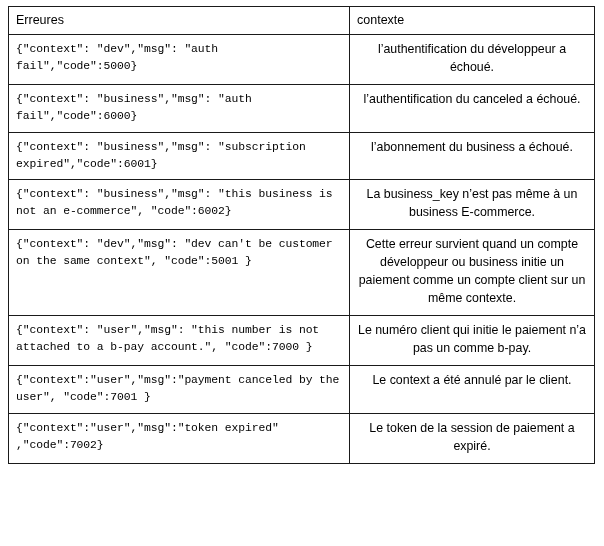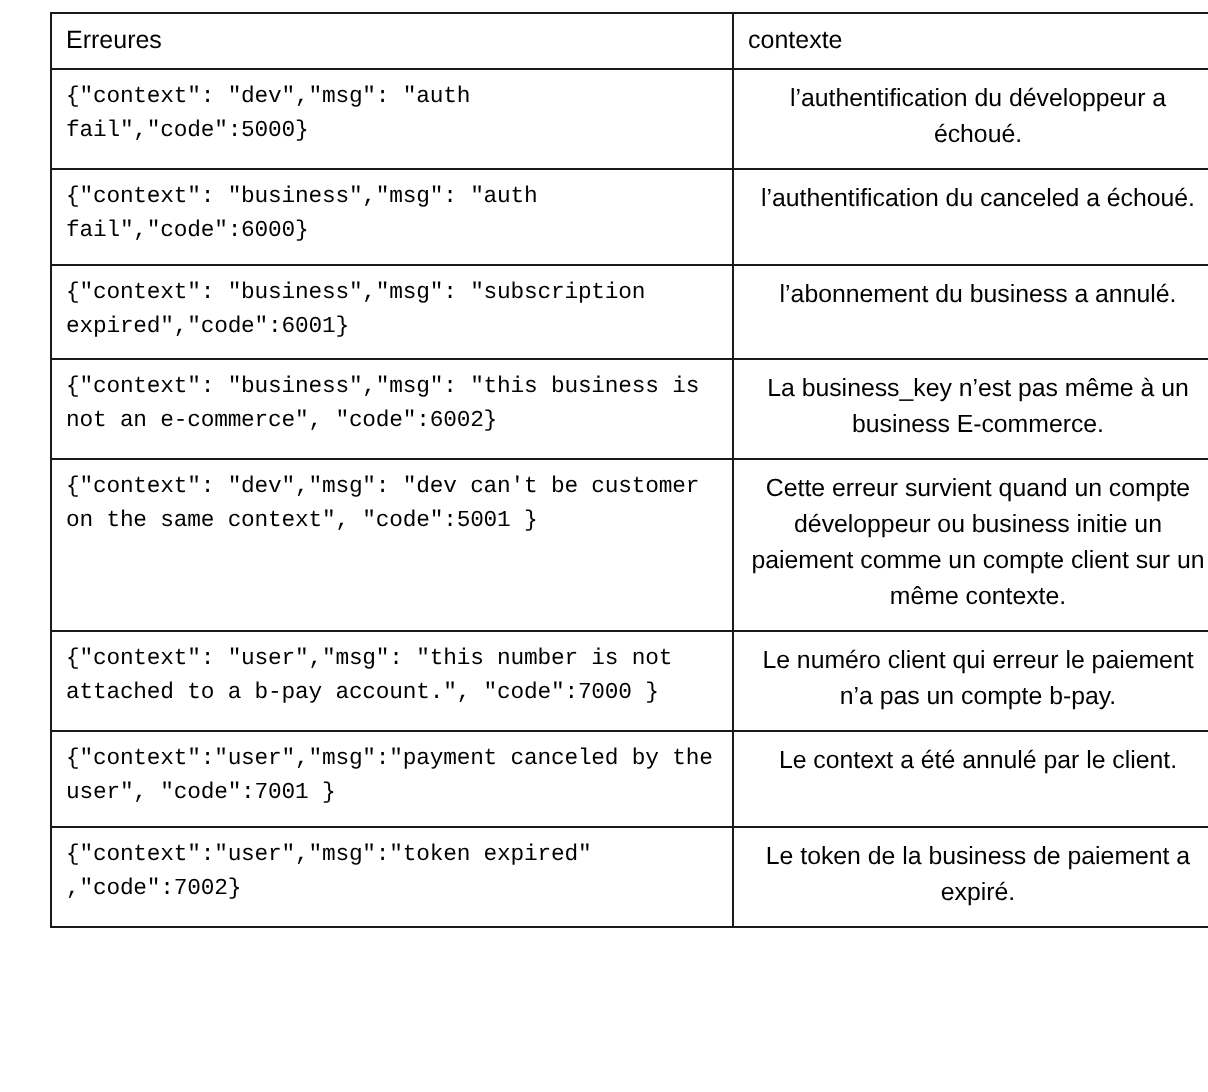--- a/index.html
+++ b/index.html
@@ -19,7 +19,7 @@
     height: 546px;
     position: relative;
     box-sizing: border-box;
-    padding: 6px 9px 0 25px;
+    padding: 6px 9px 0 8px;
   }
   table.errors-table {
     border-collapse: collapse;

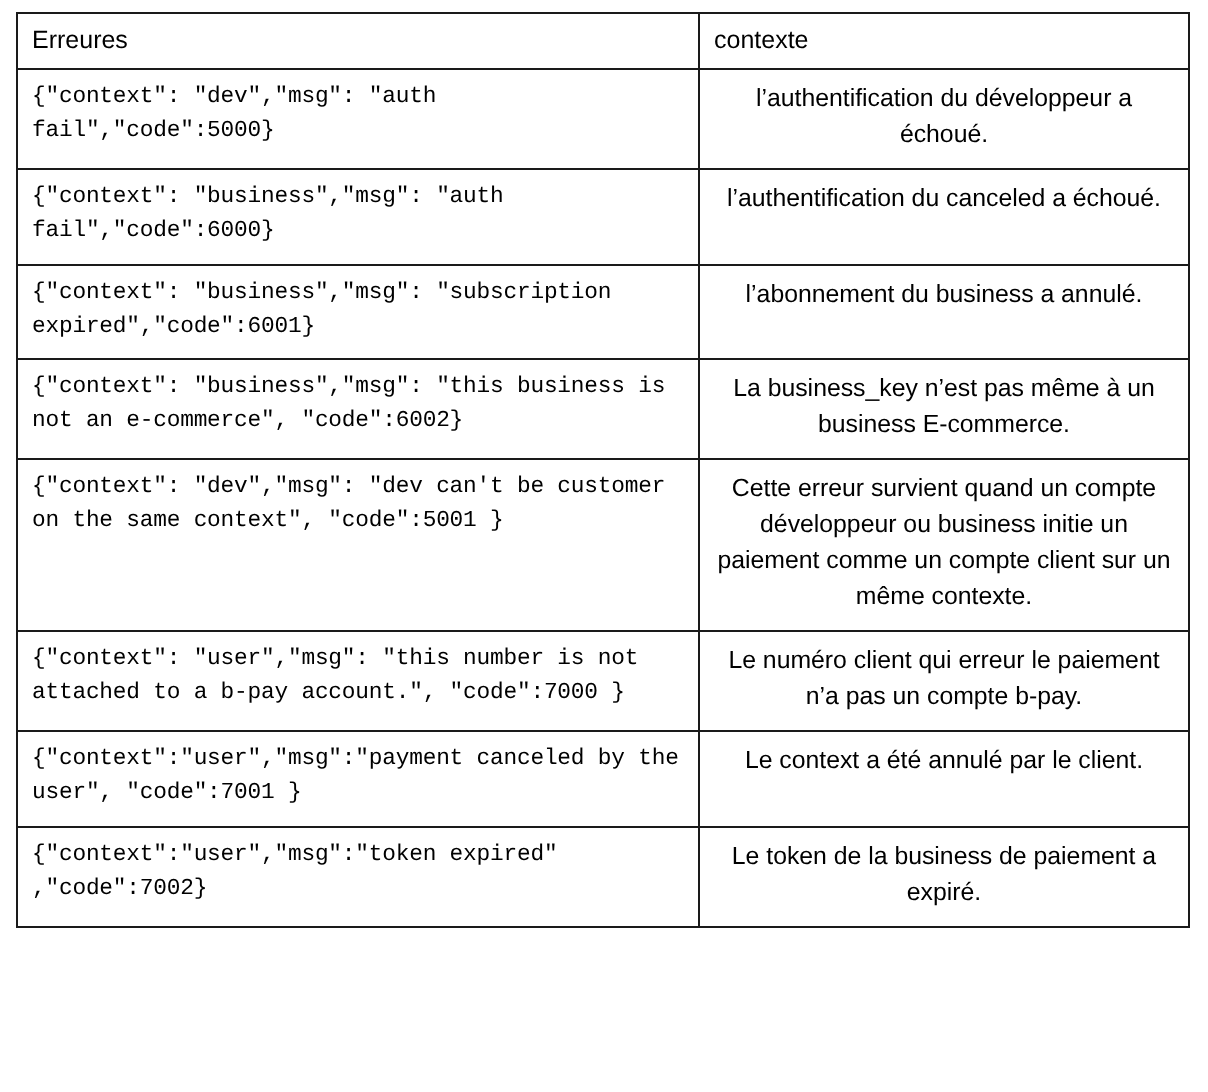--- a/index.html
+++ b/index.html
@@ -85,7 +85,7 @@
       </tr>
       <tr>
         <td class="code-cell">{"context": "business","msg": "subscription expired","code":6001}</td>
-        <td class="remark-cell">l’abonnement du business a annulé.</td>
+        <td class="remark-cell">l’abonnement du business a échoué.</td>
       </tr>
       <tr>
         <td class="code-cell">{"context": "business","msg": "this business is not an e-commerce", "code":6002}</td>

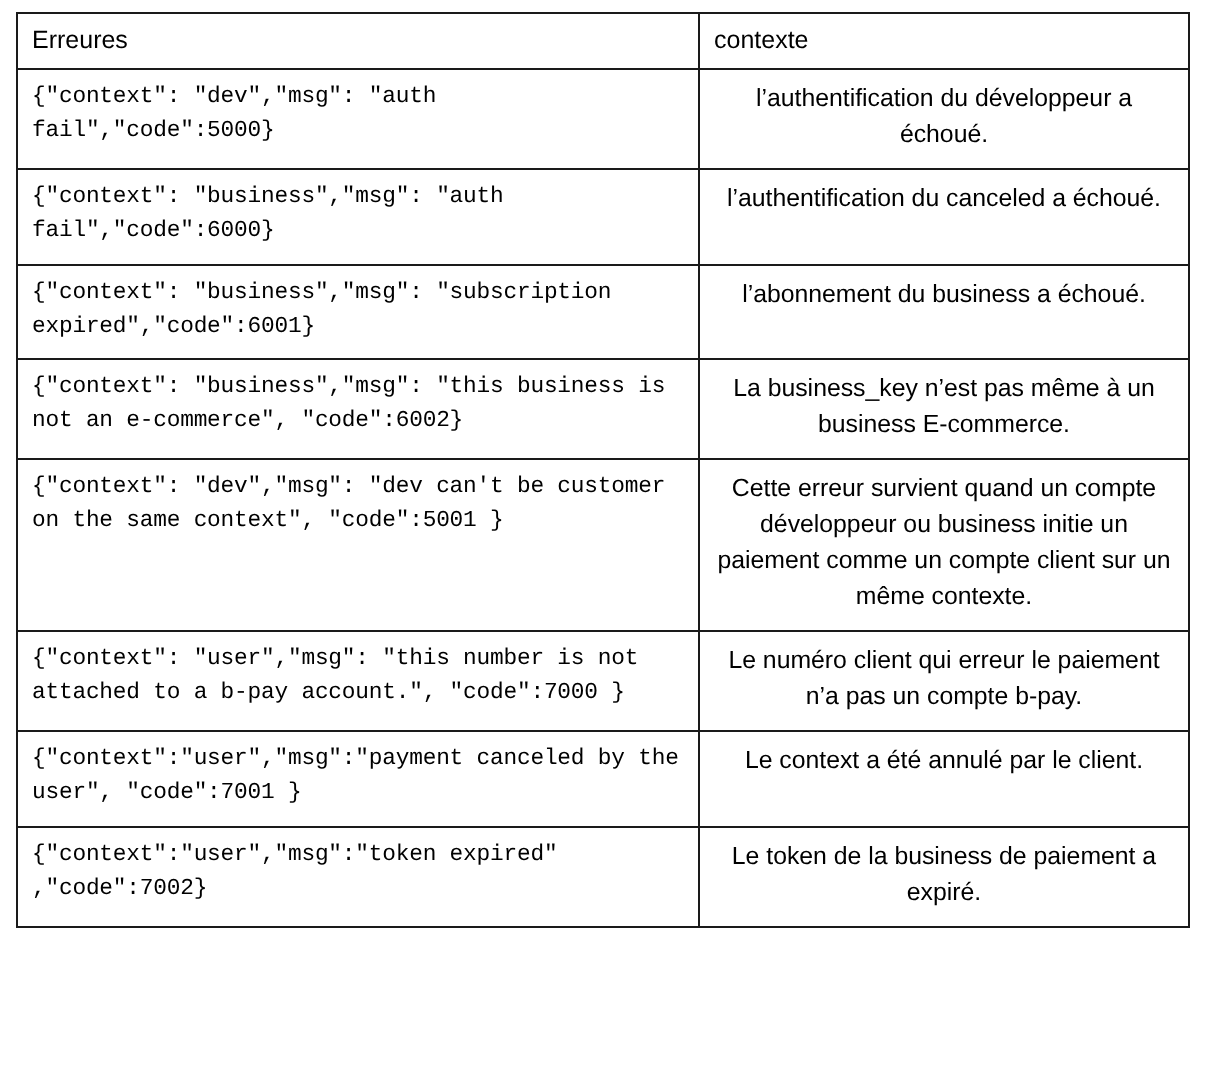--- a/index.html
+++ b/index.html
@@ -97,7 +97,7 @@
       </tr>
       <tr>
         <td class="code-cell">{"context": "user","msg": "this number is not attached to a b-pay account.", "code":7000 }</td>
-        <td class="remark-cell">Le numéro client qui erreur le paiement n’a pas un compte b-pay.</td>
+        <td class="remark-cell">Le numéro client qui initie le paiement n’a pas un comme b-pay.</td>
       </tr>
       <tr>
         <td class="code-cell">{"context":"user","msg":"payment canceled by the user", "code":7001 }</td>

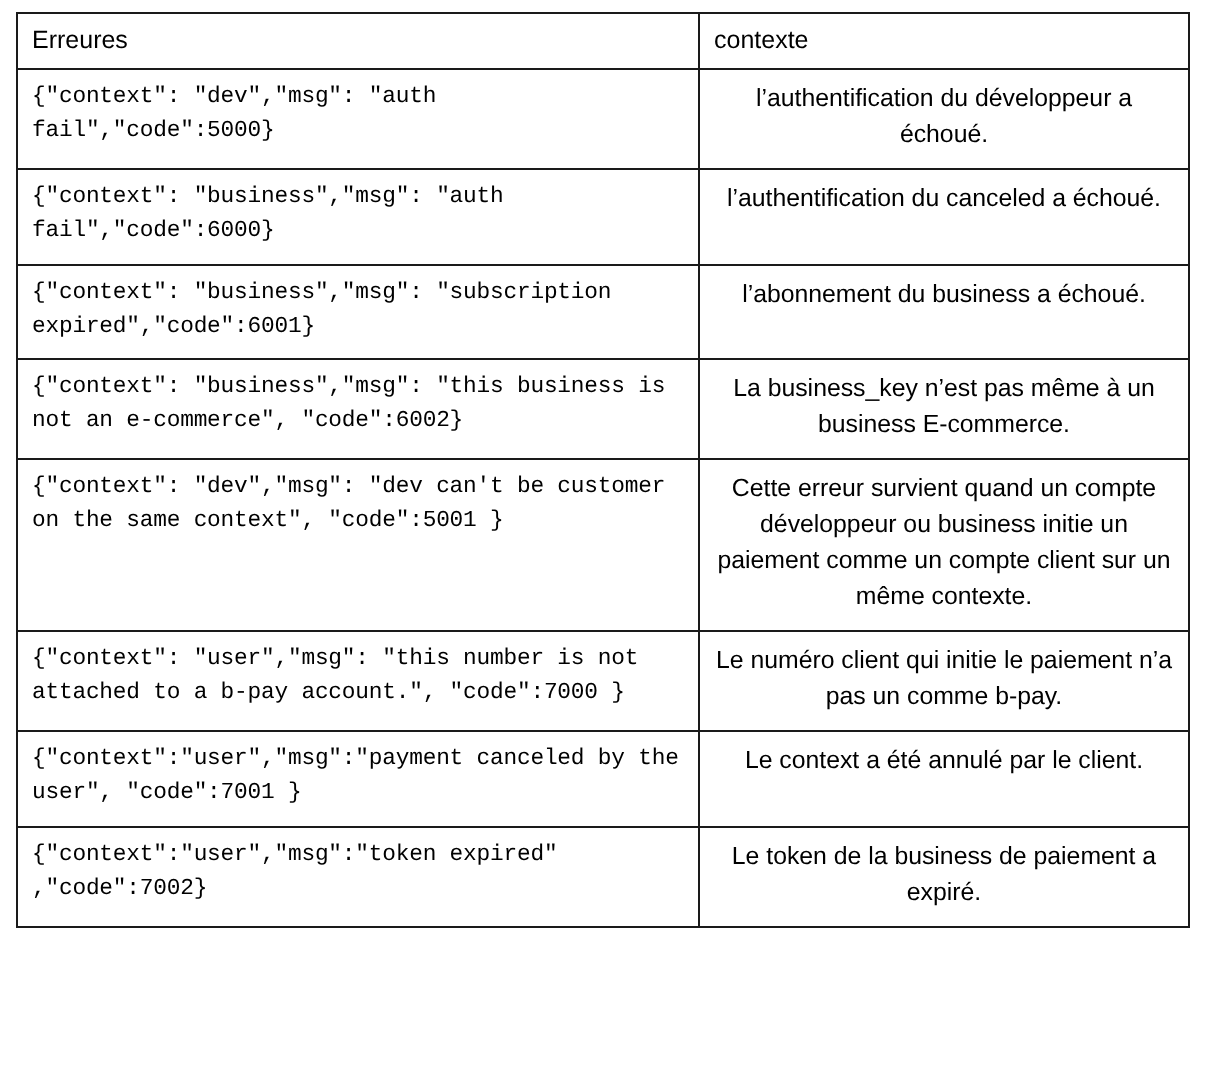--- a/index.html
+++ b/index.html
@@ -105,7 +105,7 @@
       </tr>
       <tr>
         <td class="code-cell">{"context":"user","msg":"token expired" ,"code":7002}</td>
-        <td class="remark-cell">Le token de la business de paiement a expiré.</td>
+        <td class="remark-cell">Le token de la session de paiement a expiré.</td>
       </tr>
     </tbody>
   </table>

